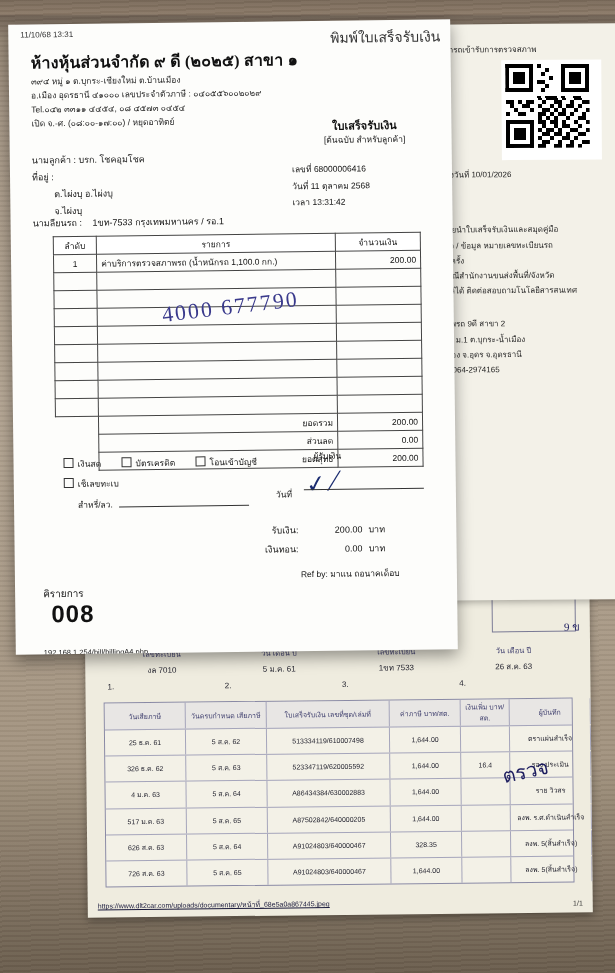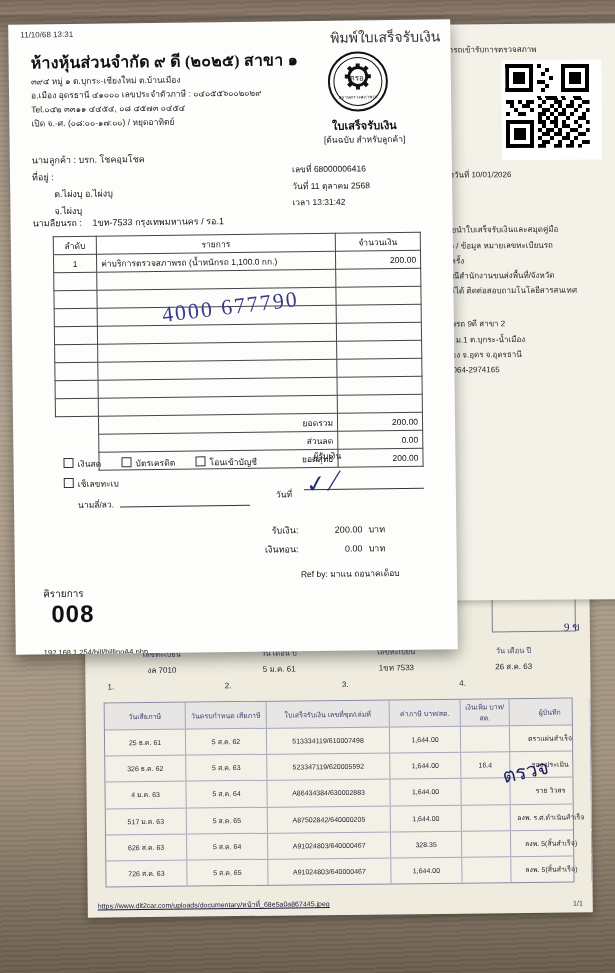--- a/index.html
+++ b/index.html
@@ -418,27 +418,6 @@
     <div>เปิด จ.-ศ. (๐๘:๐๐-๑๗:๐๐) / หยุดอาทิตย์</div>
   </div>
 
-  <div class="logo">
-    <svg width="62" height="62" viewBox="0 0 62 62">
-      <circle cx="31" cy="31" r="29" fill="none" stroke="#111" stroke-width="2"></circle>
-      <circle cx="31" cy="31" r="24" fill="none" stroke="#111" stroke-width="1"></circle>
-      <g stroke="#111" stroke-width="3" fill="none">
-        <circle cx="31" cy="26" r="9"></circle>
-      </g>
-      <g fill="#111">
-        <rect x="29" y="13" width="4" height="5"></rect>
-          <rect x="29" y="34" width="4" height="5"></rect>
-        <rect x="18" y="24" width="5" height="4"></rect>
-          <rect x="39" y="24" width="5" height="4"></rect>
-        <rect x="21" y="16" width="4" height="4" transform="rotate(-45 23 18)"></rect>
-        <rect x="37" y="16" width="4" height="4" transform="rotate(45 39 18)"></rect>
-        <rect x="21" y="32" width="4" height="4" transform="rotate(45 23 34)"></rect>
-        <rect x="37" y="32" width="4" height="4" transform="rotate(-45 39 34)"></rect>
-      </g>
-      <text x="31" y="30" font-size="8" text-anchor="middle" fill="#111" font-family="Liberation Sans, sans-serif">ตรอ.</text>
-      <text x="31" y="48" font-size="4.6" text-anchor="middle" fill="#111" font-family="Liberation Sans, sans-serif">สถานตรวจสภาพรถ</text>
-    </svg>
-  </div>
 
   <div class="recv-title">ใบเสร็จรับเงิน</div>
   <div class="recv-sub">[ต้นฉบับ  สำหรับลูกค้า]</div>

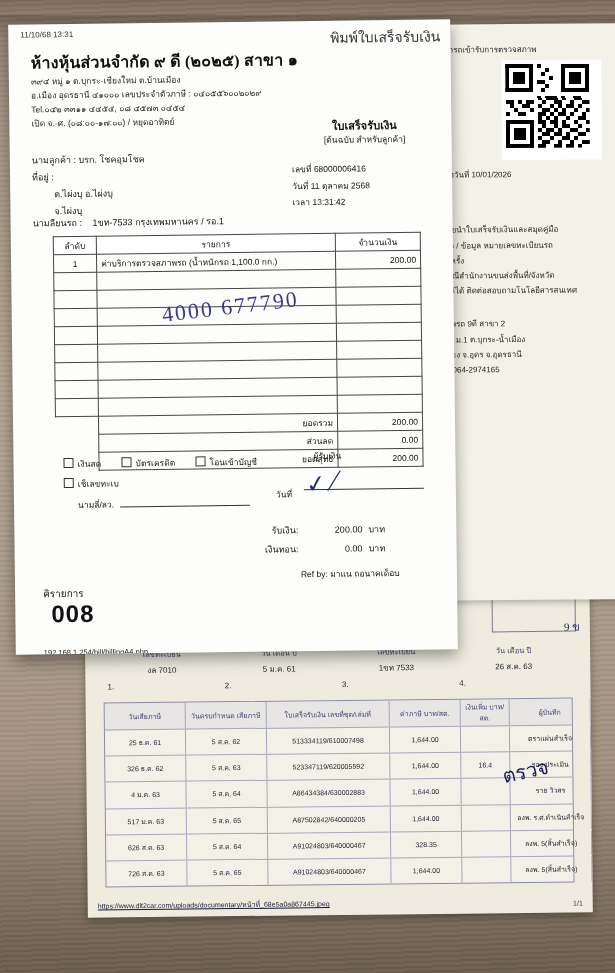--- a/index.html
+++ b/index.html
@@ -531,7 +531,7 @@
       <span class="cb"></span><span>เช็เลขทะเบ</span>
     </div>
     <div>
-      <span style="padding-left:14px">นามลี่/ลว.</span>
+      <span style="padding-left:14px">สำหรี่/ลว.</span>
       <span style="display:inline-block;width:130px;border-bottom:1px solid #333;margin-left:4px"></span>
     </div>
   </div>

